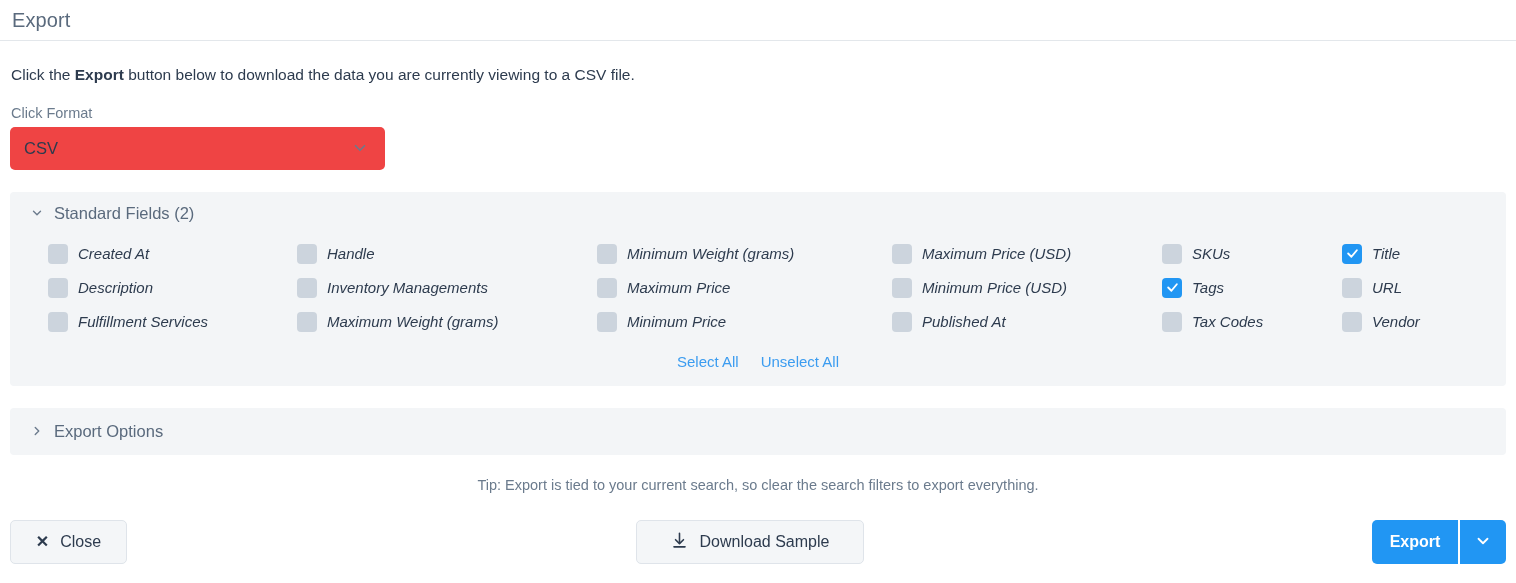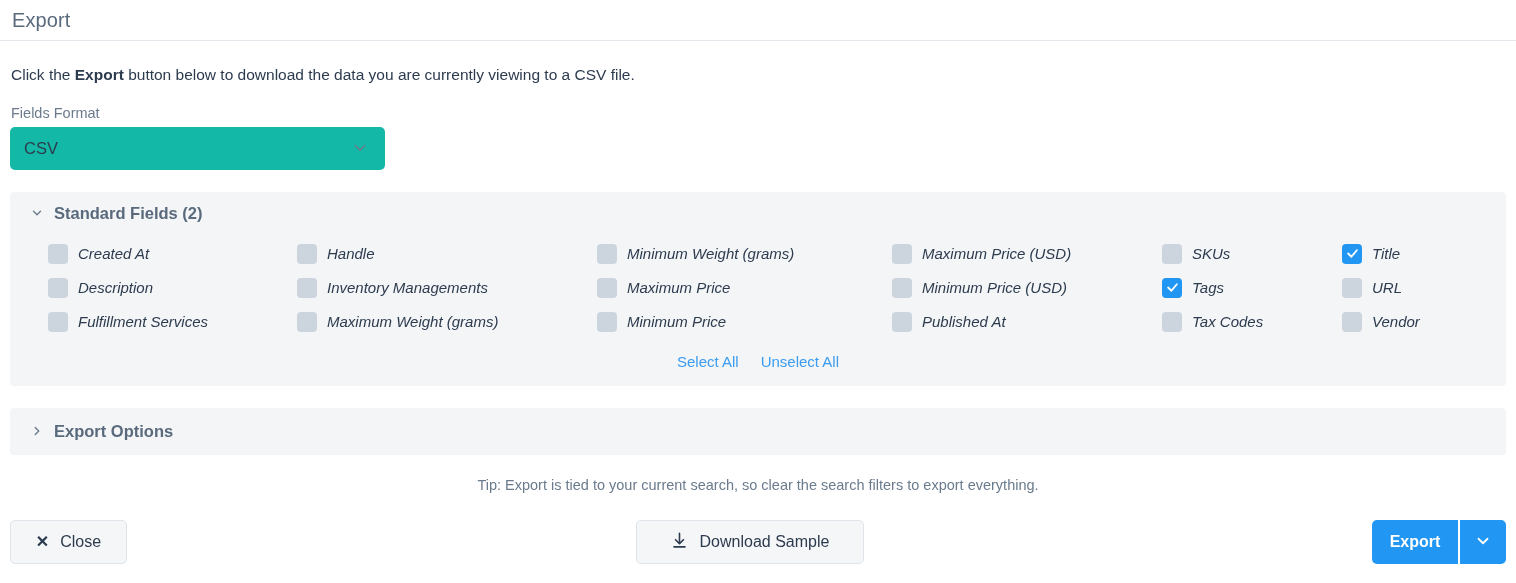--- a/index.html
+++ b/index.html
@@ -241,7 +241,7 @@
 
     <p class="intro"><span>Click the </span><b>Export</b><span> button below to download the data you are currently viewing to a CSV file.</span></p>
 
-    <div class="field-label">Fields Format</div>
+    <div class="field-label">Click Format</div>
 
     <div class="select-wrap">
       <div class="select-box">

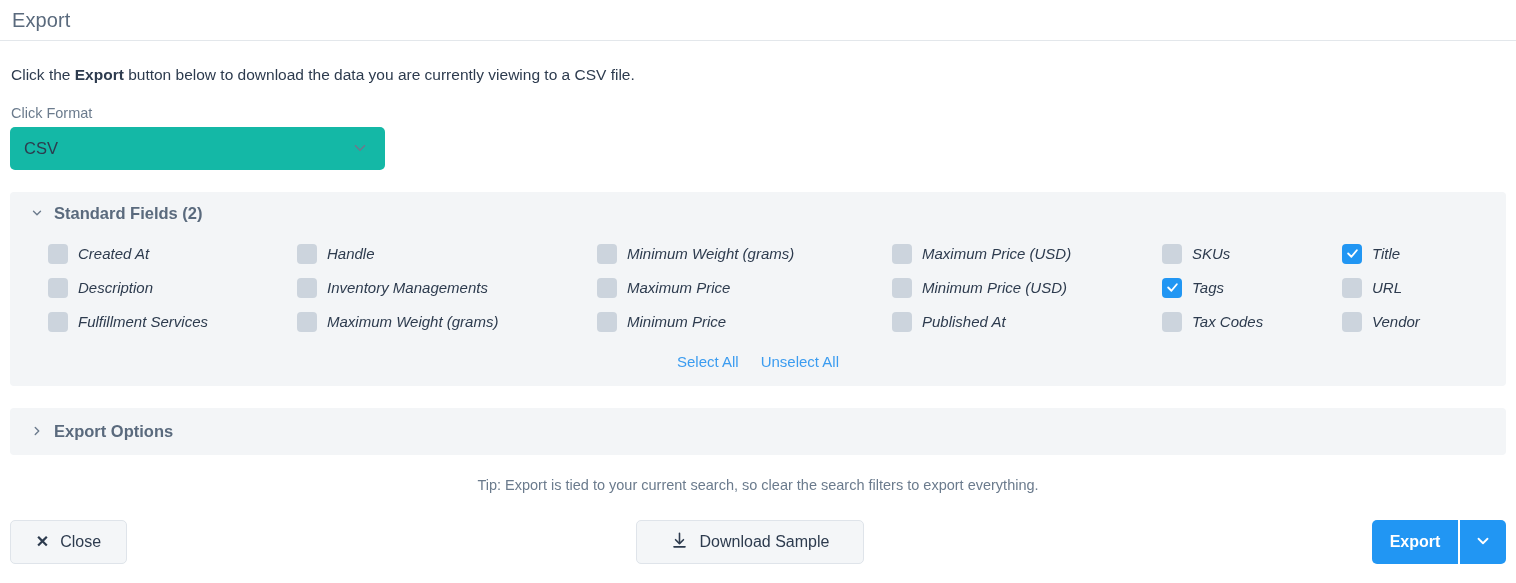--- a/index.html
+++ b/index.html
@@ -64,7 +64,7 @@
   .select-box {
     width: 375px;
     height: 43px;
-    background: #14b8a6;
+    background: #ef4444;
     border: none;
     border-radius: 5px;
     font-size: 16.5px;

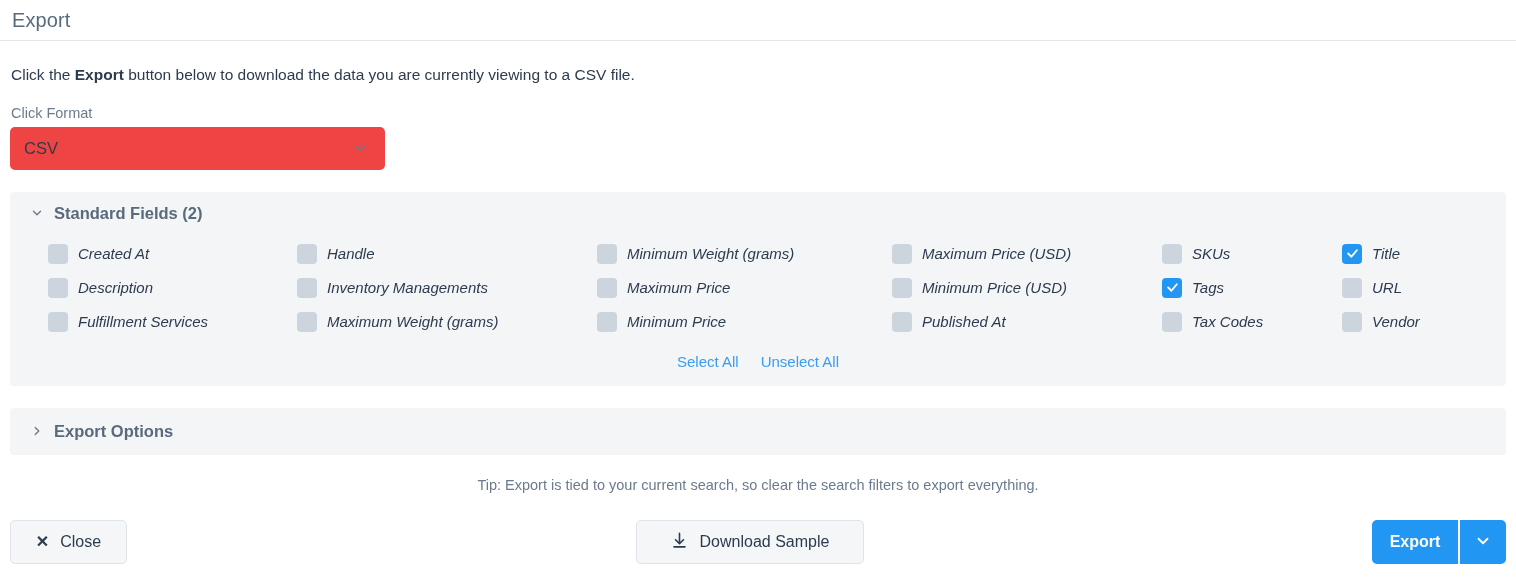--- a/index.html
+++ b/index.html
@@ -101,7 +101,7 @@
   .panel-header-title {
     font-size: 16.5px;
     color: #5a6a7d;
-    font-weight: 700;
+    font-weight: 400;
   }
   .chev {
     display: inline-flex;

